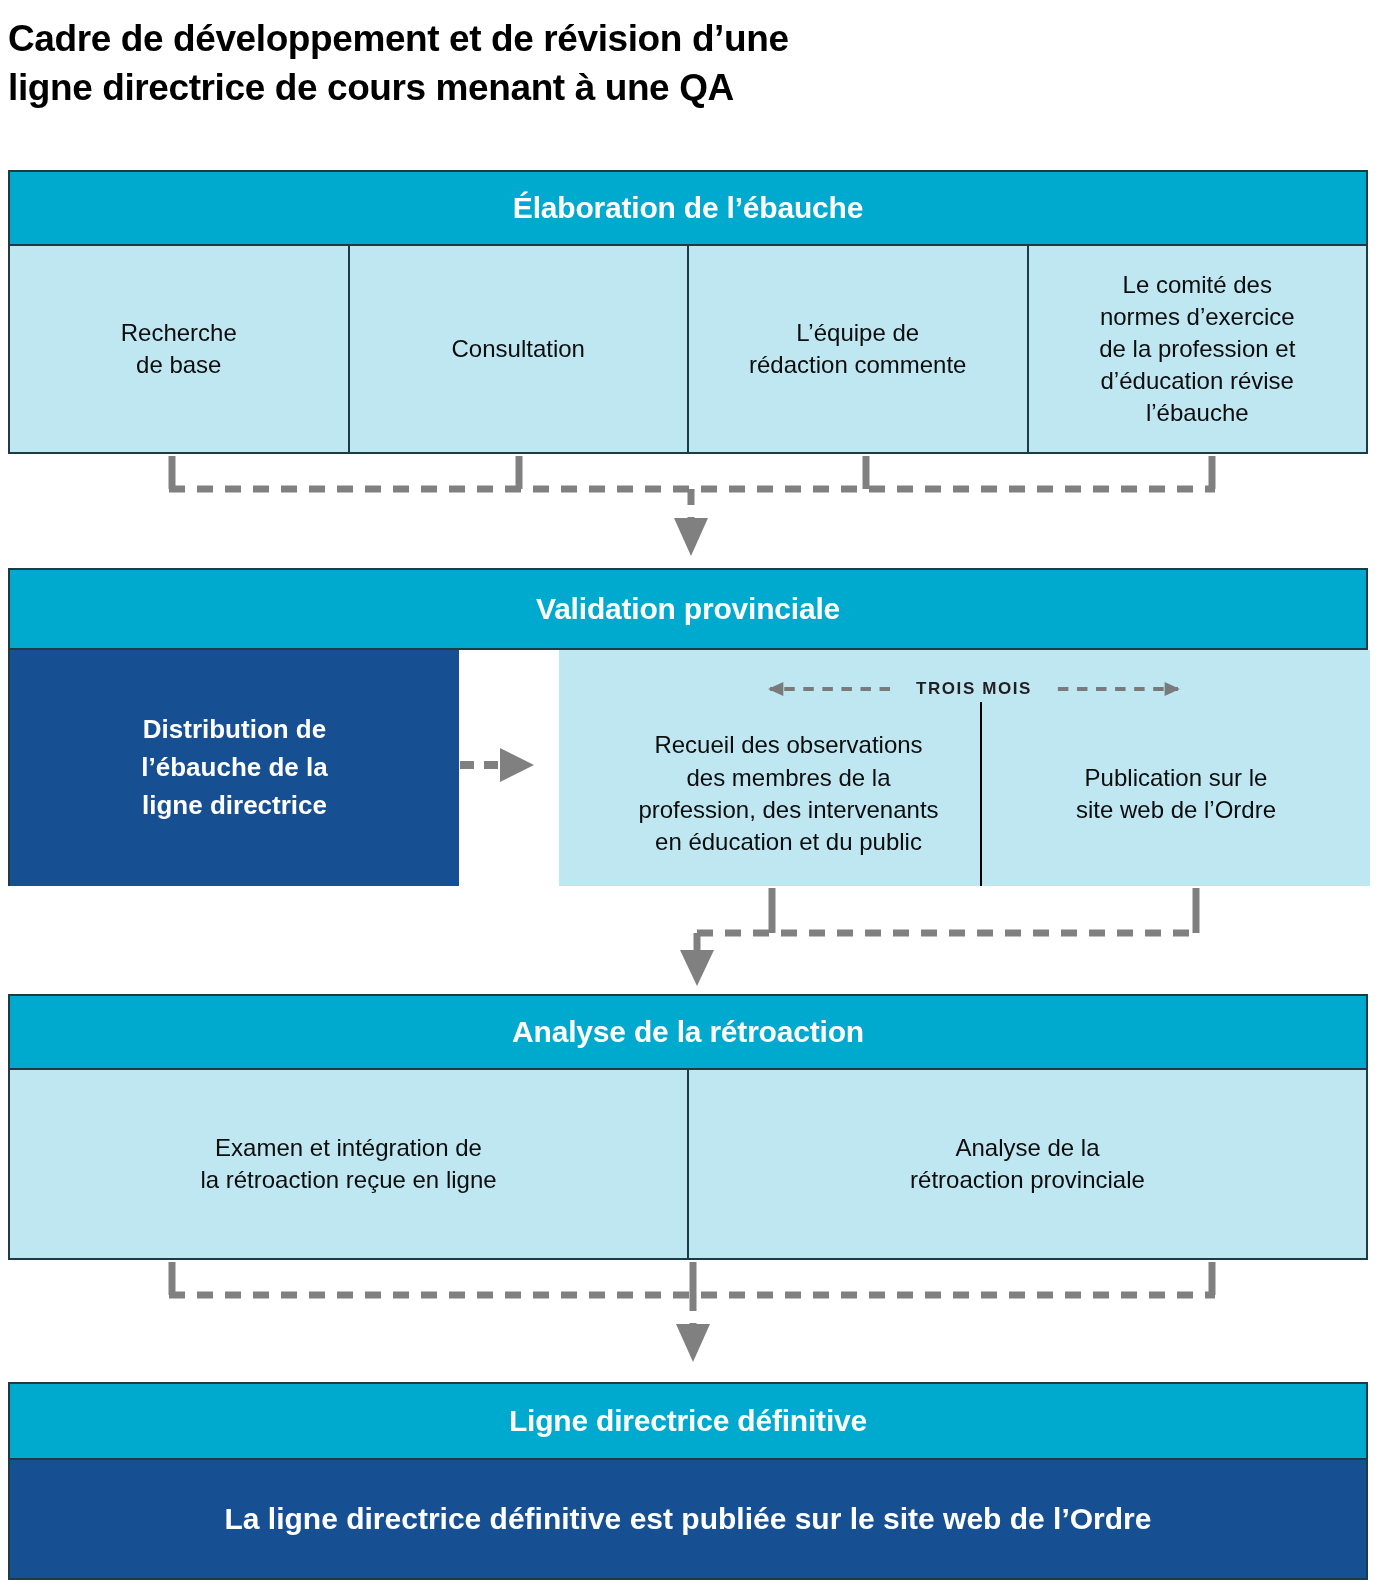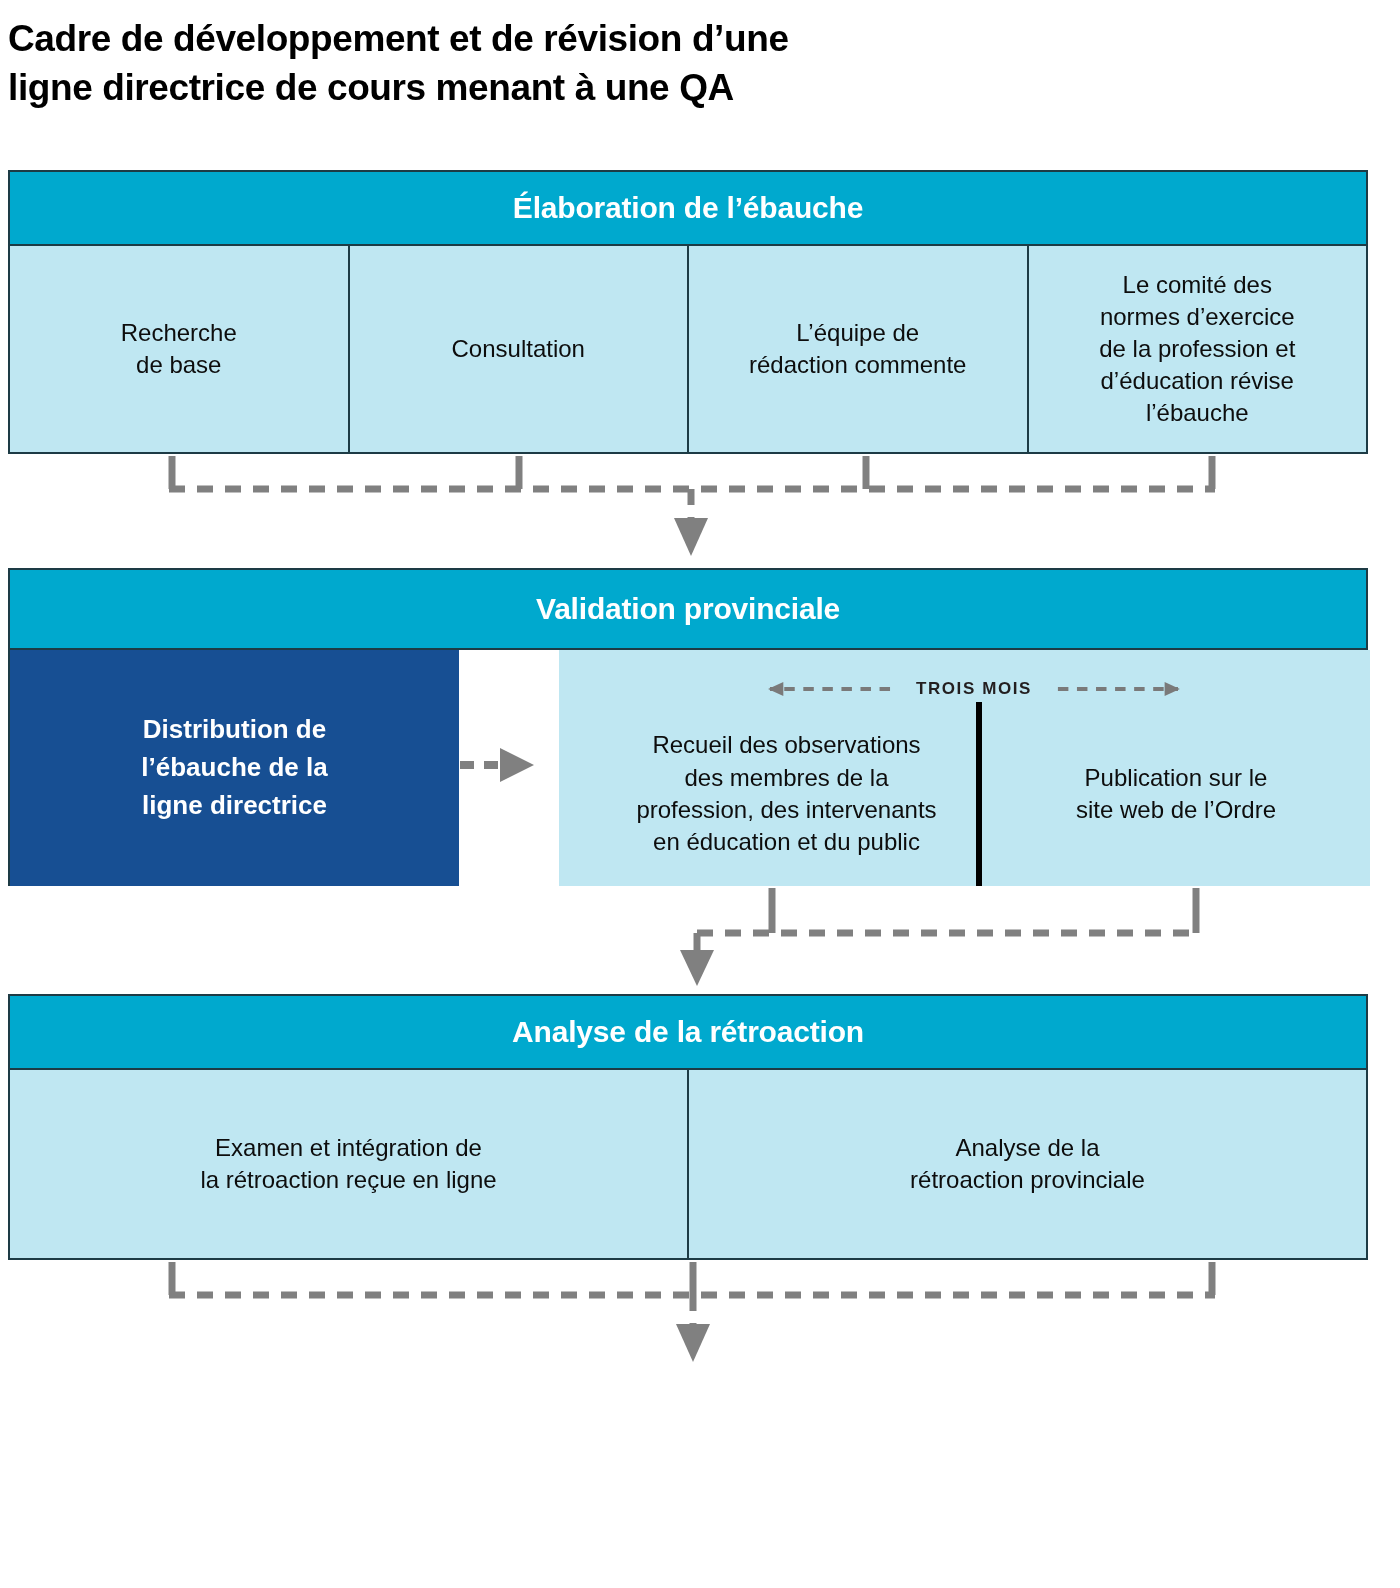--- a/index.html
+++ b/index.html
@@ -185,7 +185,7 @@
 
   #panel-cells .panel-cell:first-child {
     flex: 0 0 423px;
-    border-right: 6px solid #000000;
+    border-right: 2px solid #000000;
     padding-left: 48px;
   }
 

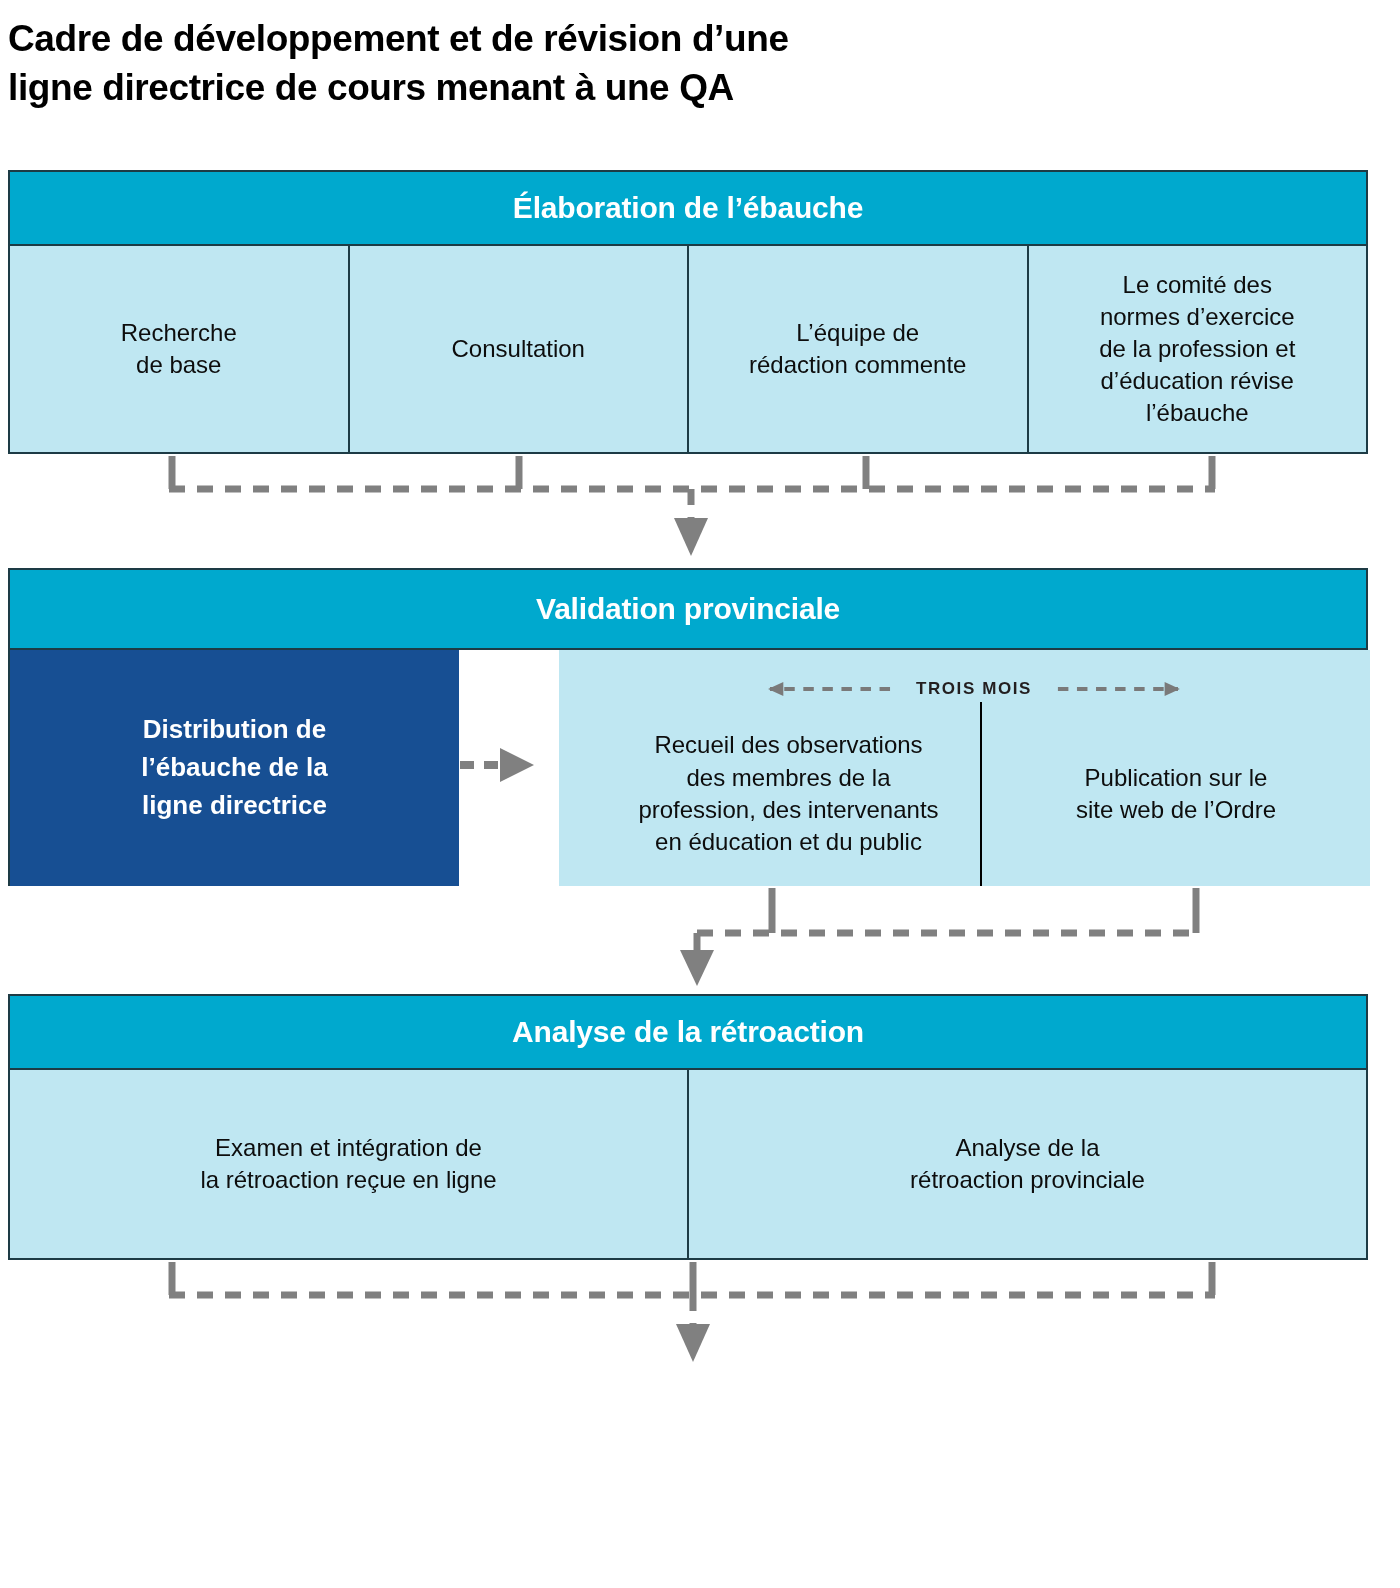--- a/index.html
+++ b/index.html
@@ -278,6 +278,10 @@
     </div>
   </div>
 
+  <div class="section" id="section-finale">
+    <div class="sec-header">Ligne directrice définitive</div>
+    <div class="final-band">La ligne directrice définitive est publiée sur le site web de l’Ordre</div>
+  </div>
 
   <svg class="connector" viewBox="0 0 1400 1588">
 

